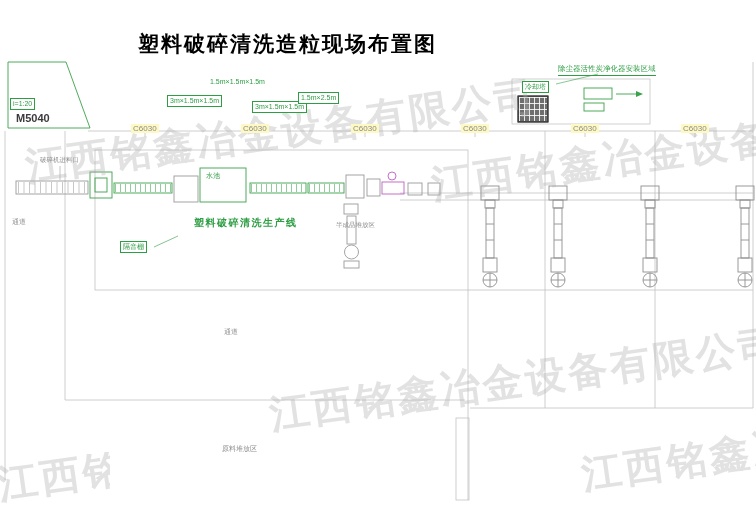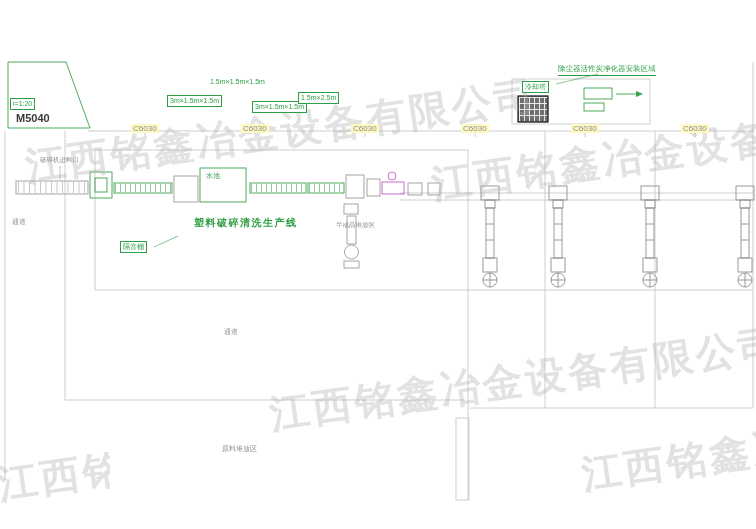--- a/index.html
+++ b/index.html
@@ -143,6 +143,7 @@
     <div class="wm" style="left:-6px;top:6px;">江西铭鑫冶金设备有限公司</div>
   </div>
 
+  <div class="abs title" style="left:138px;top:30px;">塑料破碎清洗造粒现场布置图</div>
 
   <div class="abs lbl-green-box" style="left:10px;top:98px;">i=1:20</div>
   <div class="abs ramp-code" style="left:16px;top:112px;">M5040</div>

